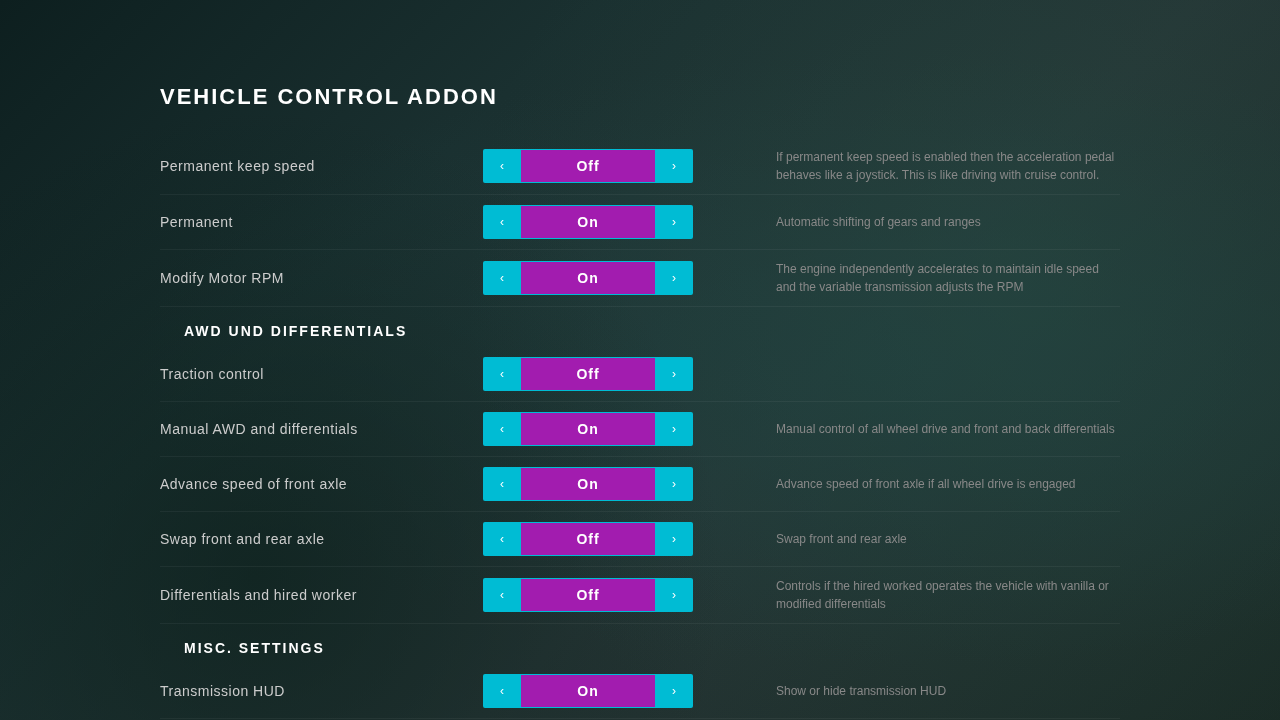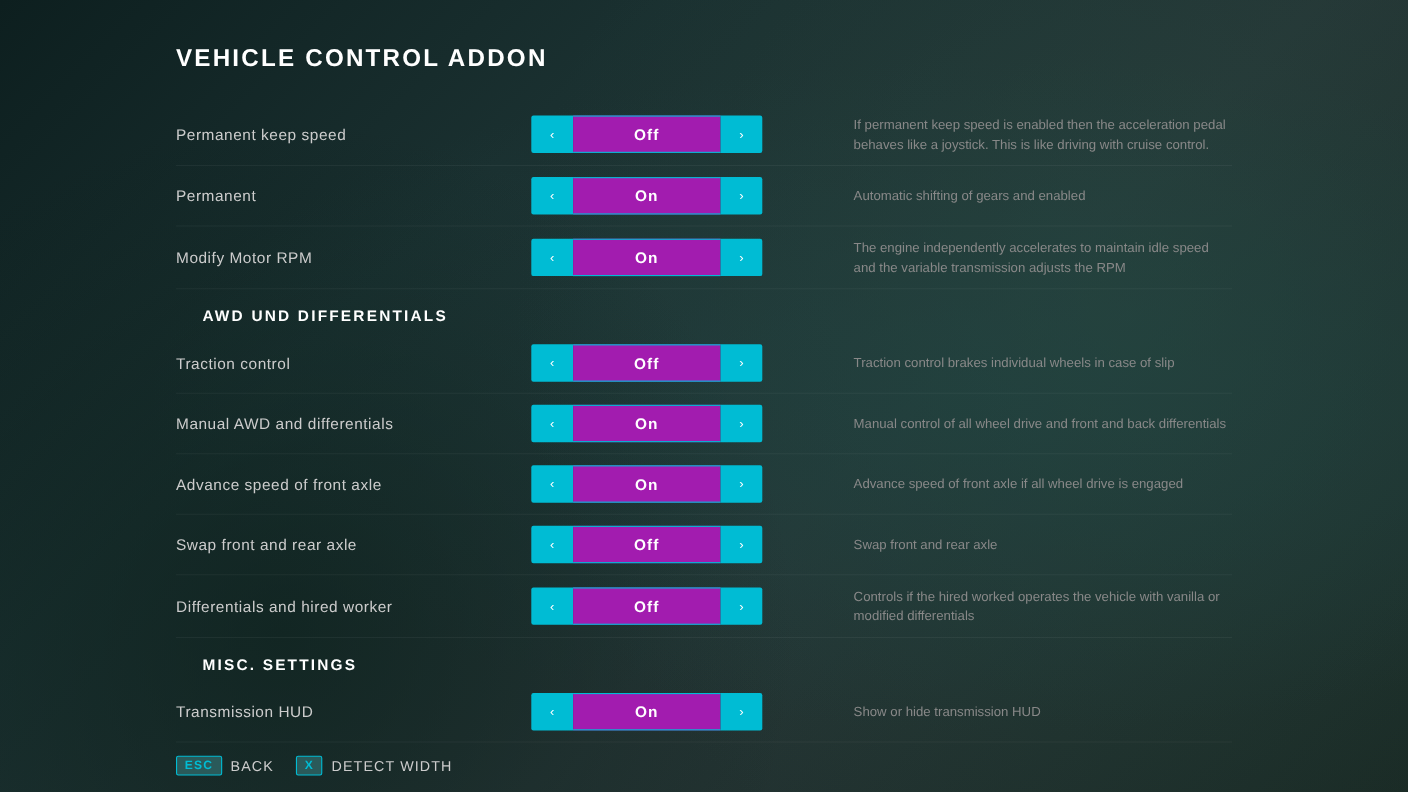--- a/index.html
+++ b/index.html
@@ -34,7 +34,7 @@
     .container {
       position: relative;
       z-index: 10;
-      padding: 40px 160px 30px 160px;
+      padding: 84px 160px 30px 160px;
       height: 100%;
       display: flex;
       flex-direction: column;

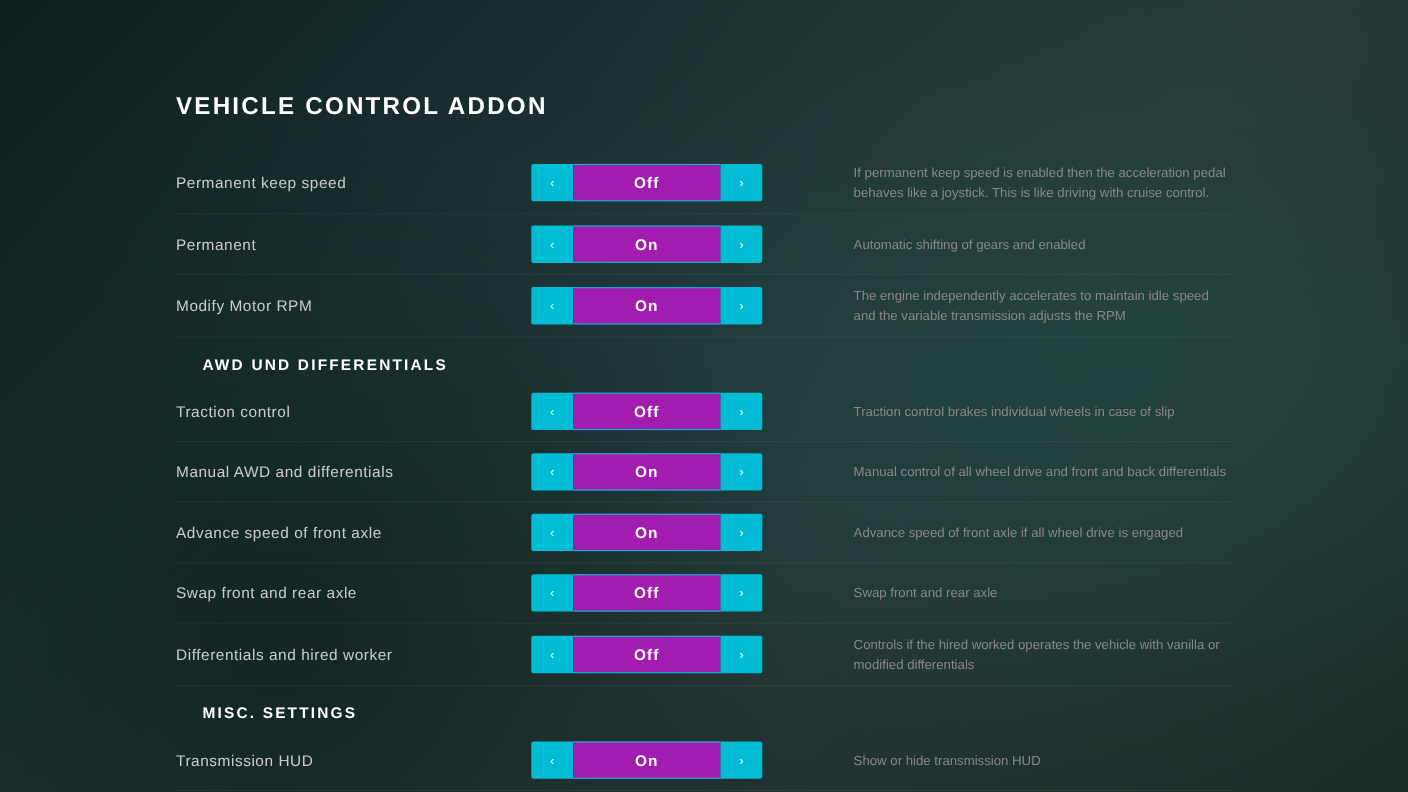--- a/index.html
+++ b/index.html
@@ -208,7 +208,7 @@
             <span>›</span>
           </button>
         </div>
-        <div class="setting-description">Automatic shifting of gears and enabled</div>
+        <div class="setting-description">Automatic shifting of gears and ranges</div>
       </div>
       <div class="setting-row">
         <div class="setting-label">Modify Motor RPM</div>

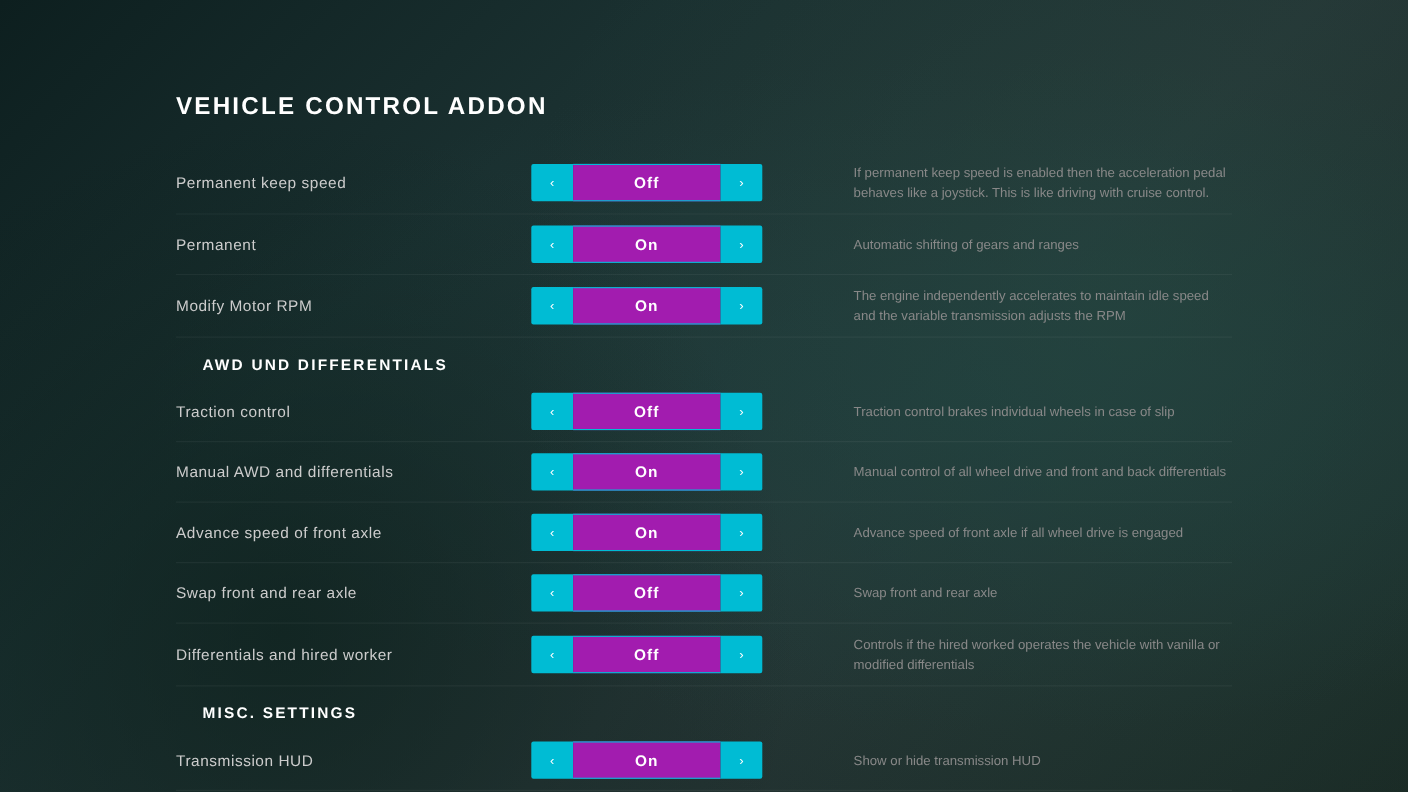--- a/index.html
+++ b/index.html
@@ -235,7 +235,6 @@
             <span>›</span>
           </button>
         </div>
-        <div class="setting-description">Traction control brakes individual wheels in case of slip</div>
       </div>
       <div class="setting-row">
         <div class="setting-label">Manual AWD and differentials</div>

